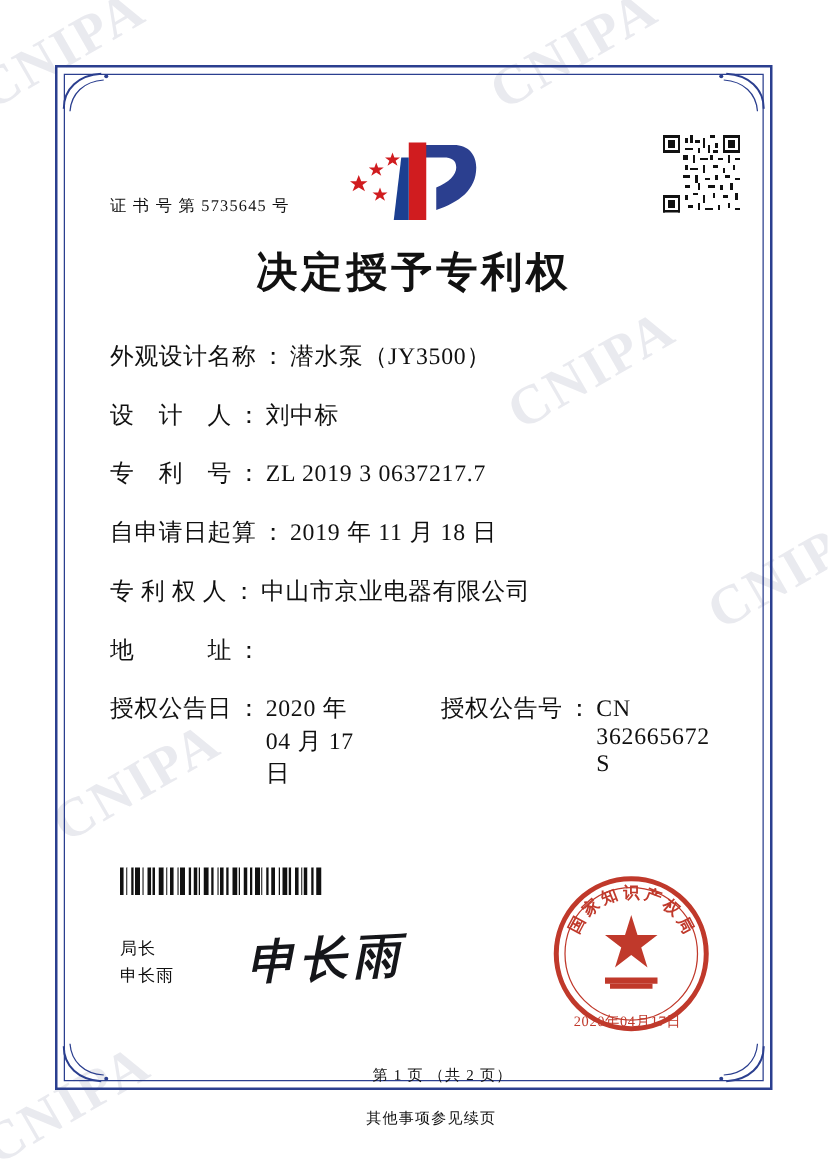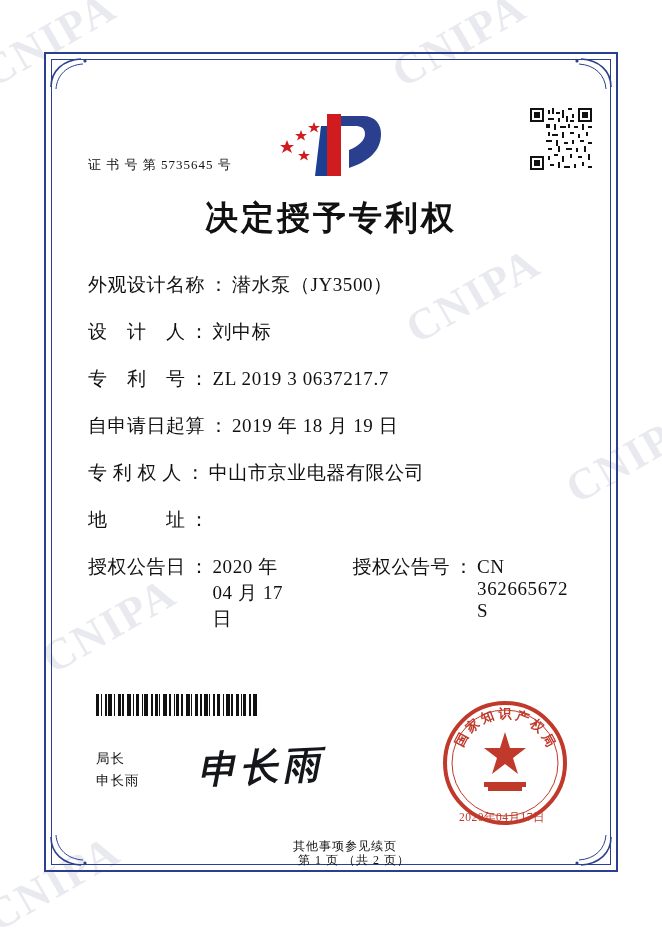--- a/index.html
+++ b/index.html
@@ -396,7 +396,7 @@
     <div class="field-row">
       <span class="f-label">自申请日起算</span>
       <span class="f-colon">：</span>
-      <span class="f-value">2019 年 18 月 19 日</span>
+      <span class="f-value">2019 年 11 月 18 日</span>
     </div>
     <div class="field-row">
       <span class="f-label">专 利 权 人</span>

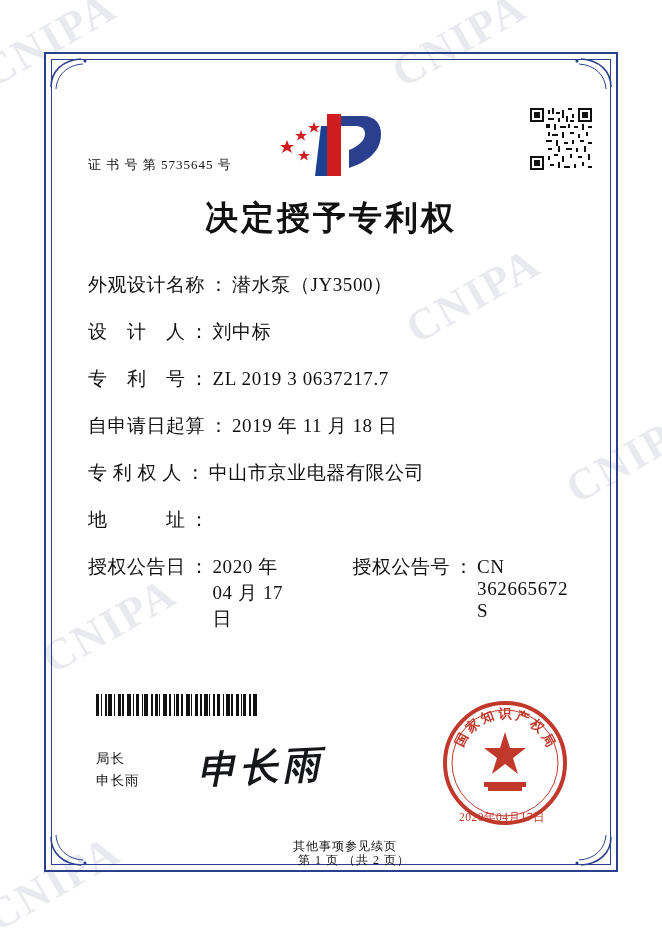--- a/index.html
+++ b/index.html
@@ -234,7 +234,7 @@
   .footer-note {
     position: absolute;
     left: 0; right: 0;
-    top: 838px;
+    top: 886px;
     text-align: center;
     font-family: "Liberation Serif", "DejaVu Serif", serif;
     font-size: 12px;

